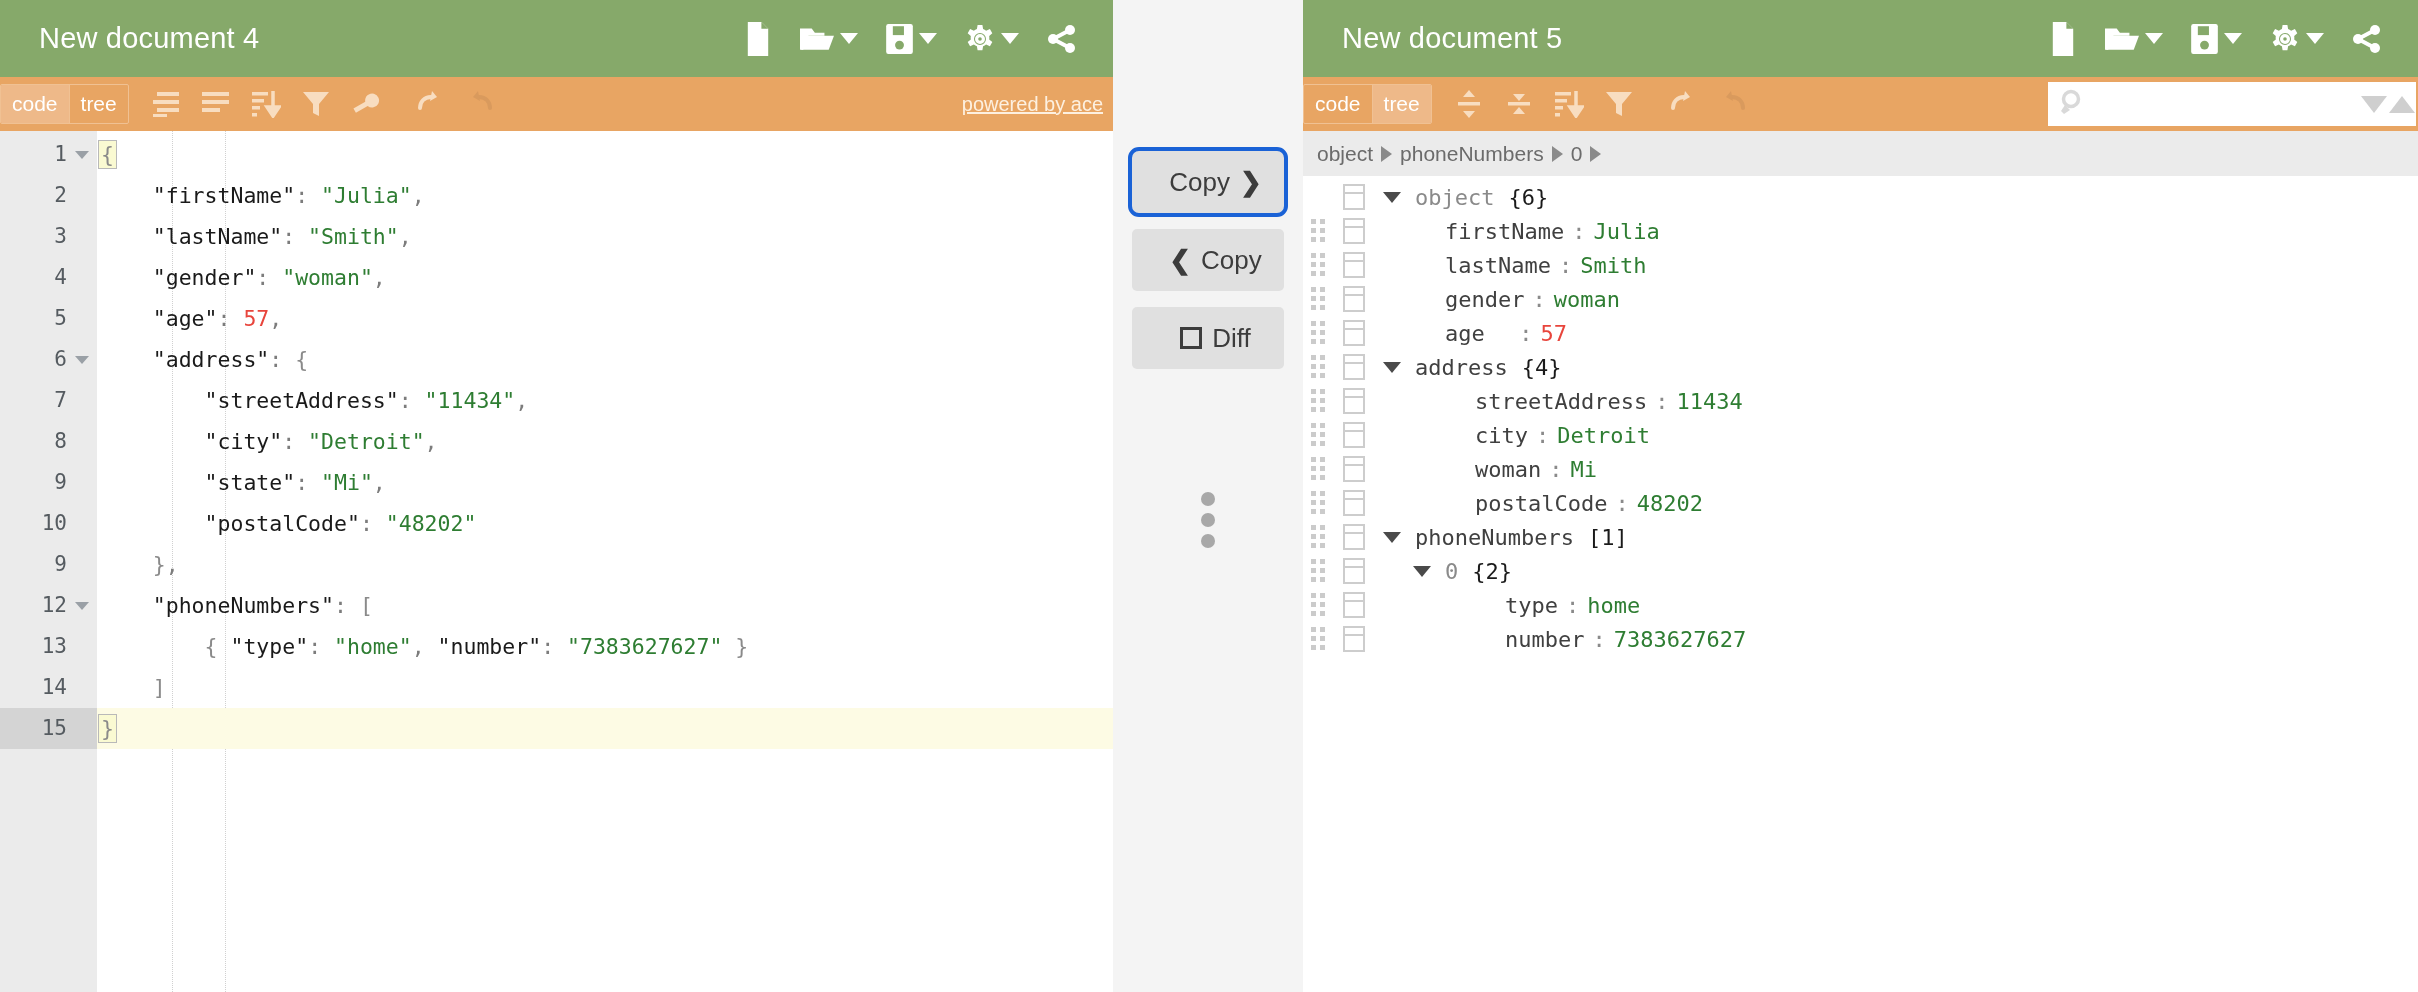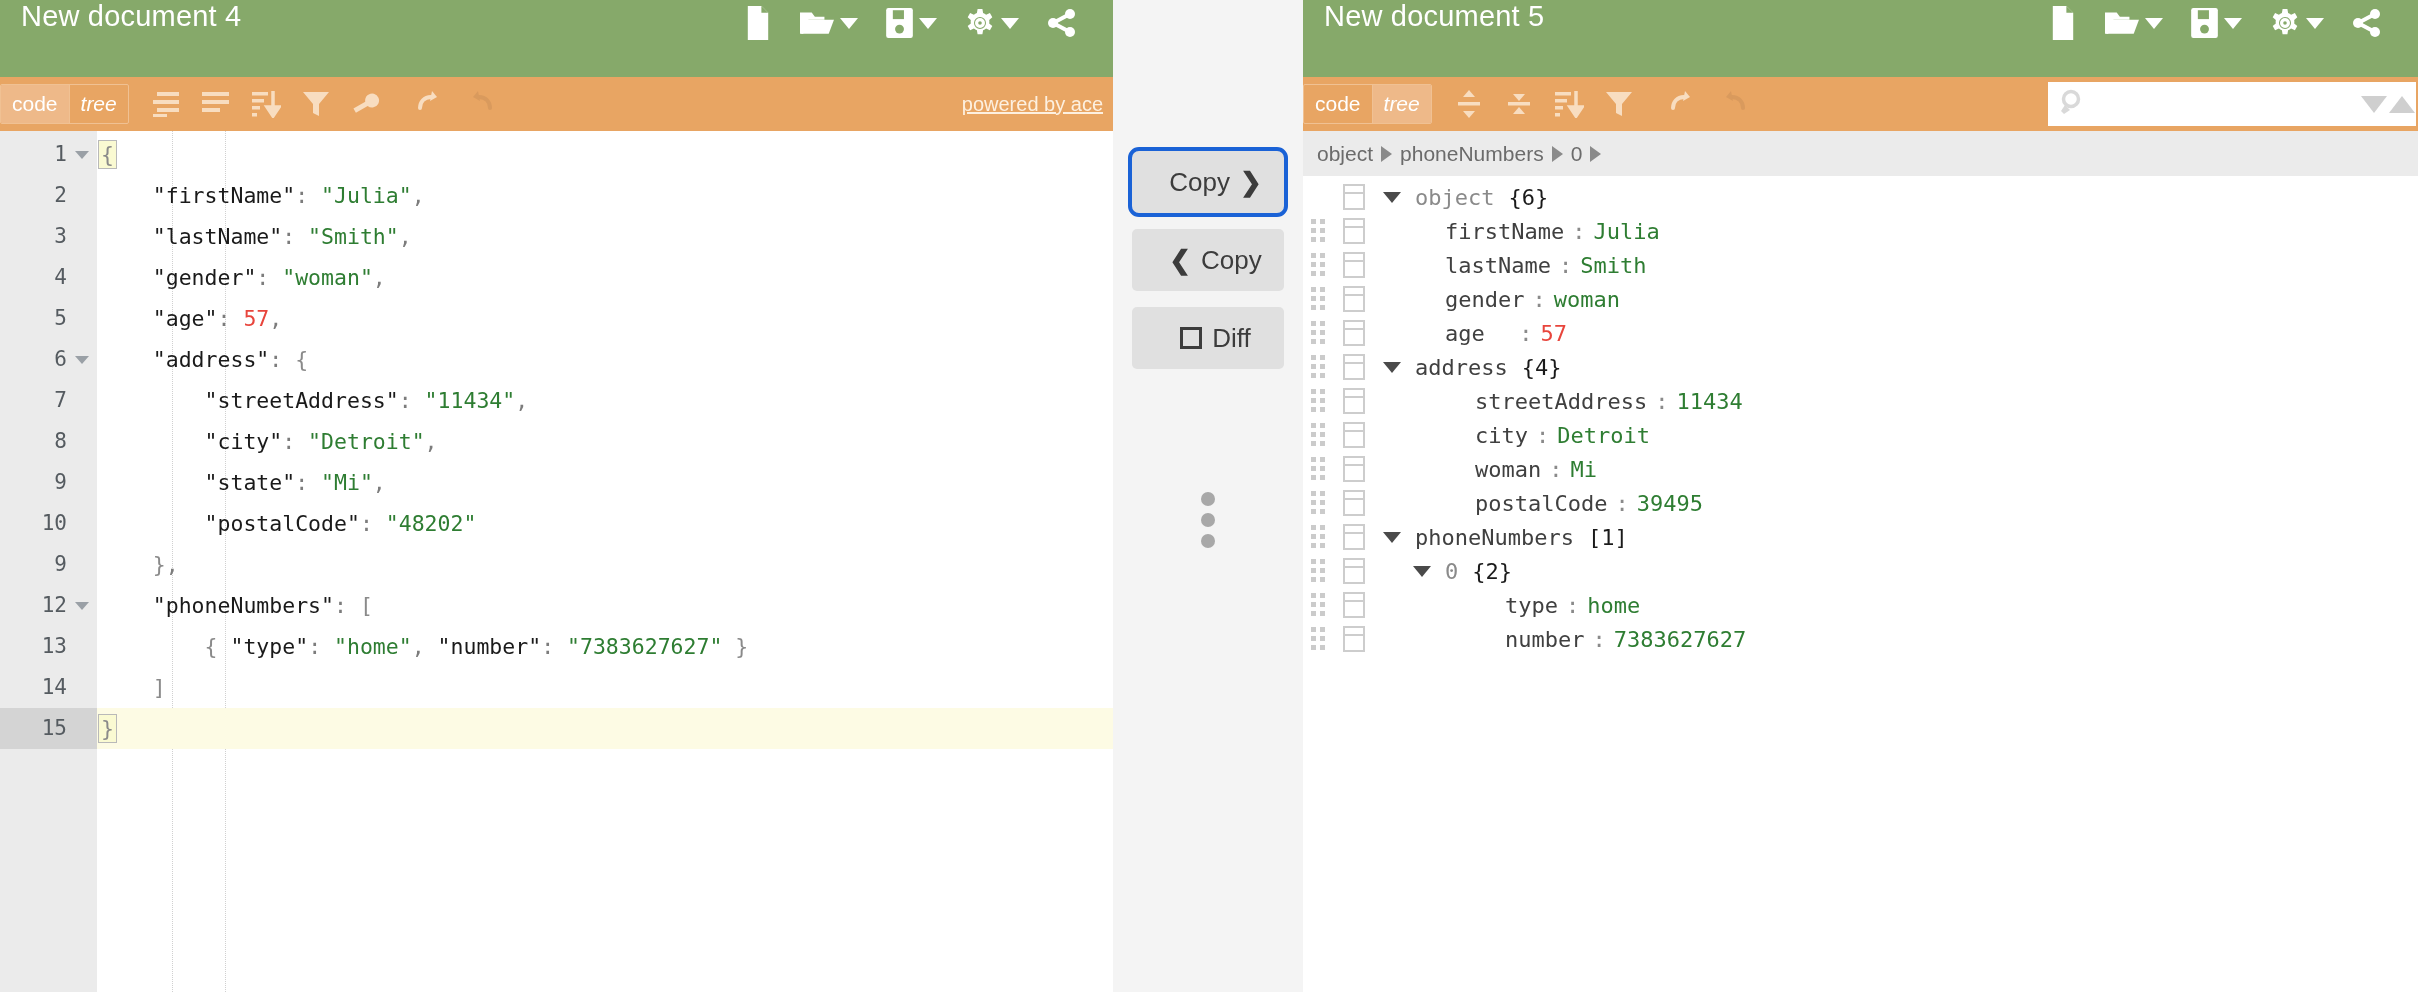--- a/index.html
+++ b/index.html
@@ -31,8 +31,8 @@
     height: 77px;
     background: #86a96a;
     display: flex;
-    align-items: flex-start;
-    padding: 0 22px 0 21px;
+    align-items: center;
+    padding: 0 22px 0 39px;
     flex: 0 0 auto;
   }
   .doc-title {

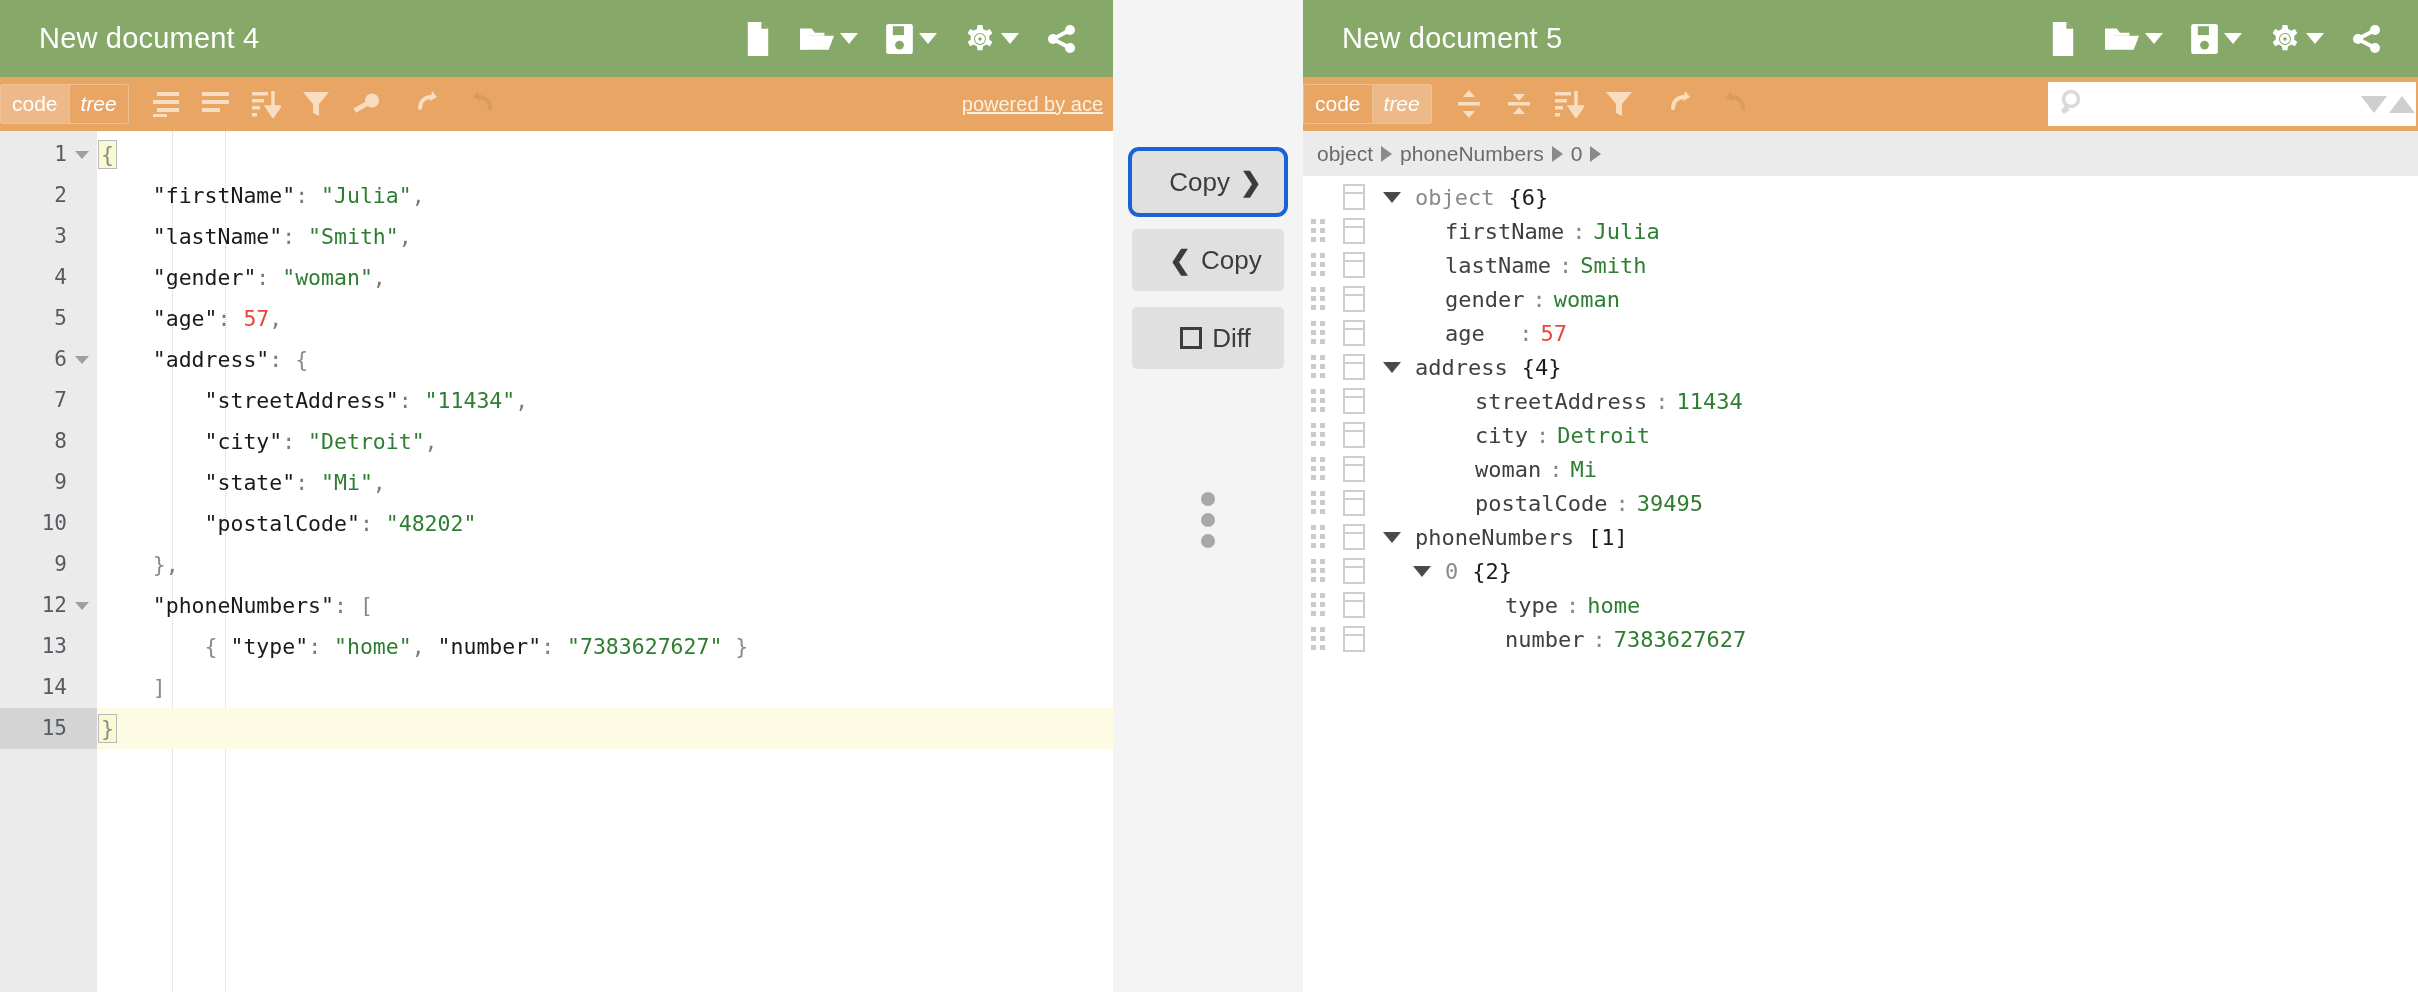--- a/index.html
+++ b/index.html
@@ -92,7 +92,7 @@
     font-family: "Liberation Sans", sans-serif;
     border-right: 1px solid #f0c193;
   }
-  .mode-btn:last-child { border-right: none; font-style: italic; }
+  .mode-btn:last-child { border-right: none; }
   .mode-btn.active { background: #eeb989; }
 
   .tool-icon {

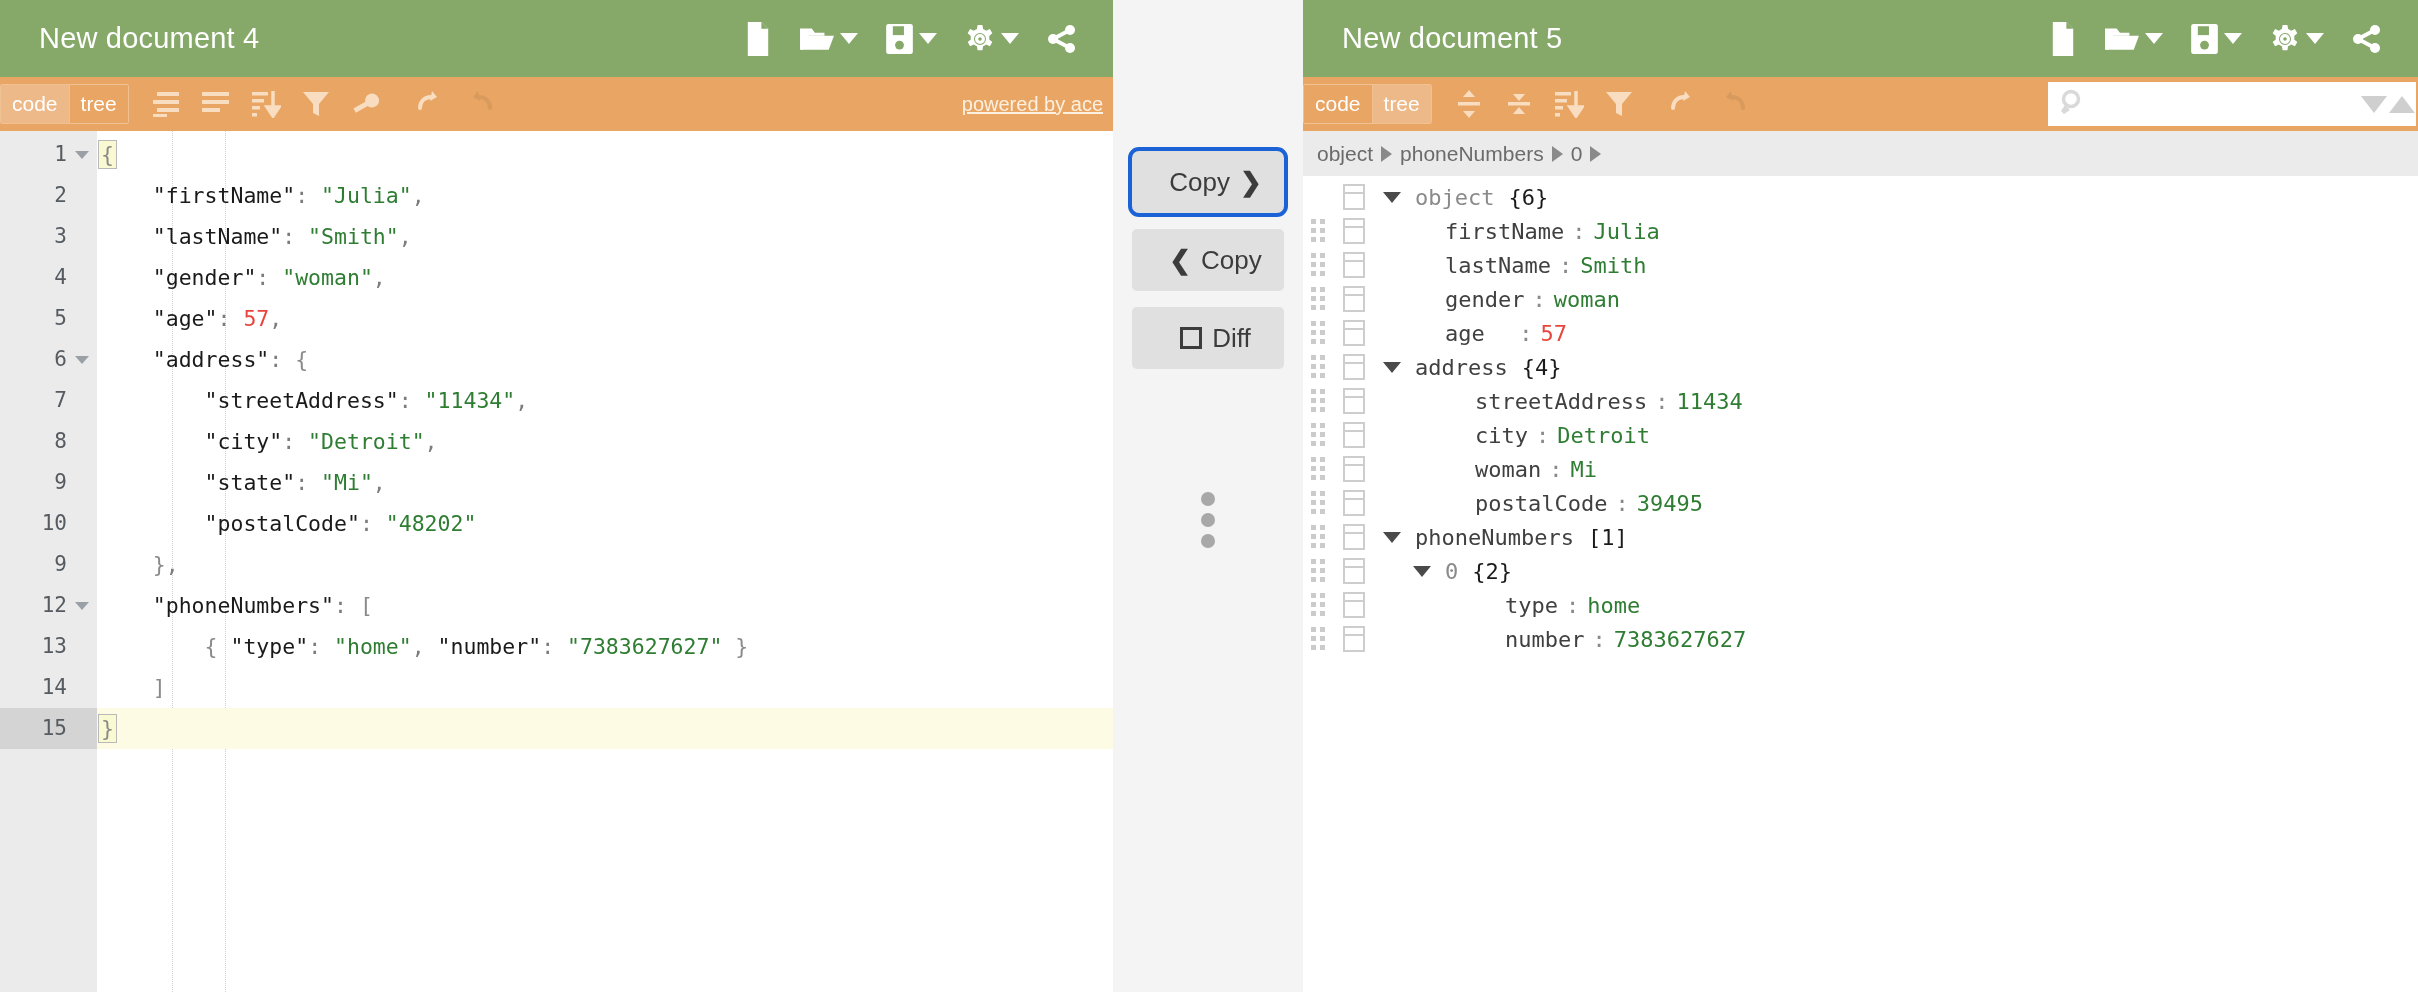--- a/index.html
+++ b/index.html
@@ -872,7 +872,7 @@
           <div class="spacer" style="width: 10px;"></div>
           <span class="tkey">postalCode</span>
           <span class="tsep">:</span>
-          <span class="tval">39495</span>
+          <span class="tval">48202</span>
         </div>
         <div class="trow">
           <div class="handle">

